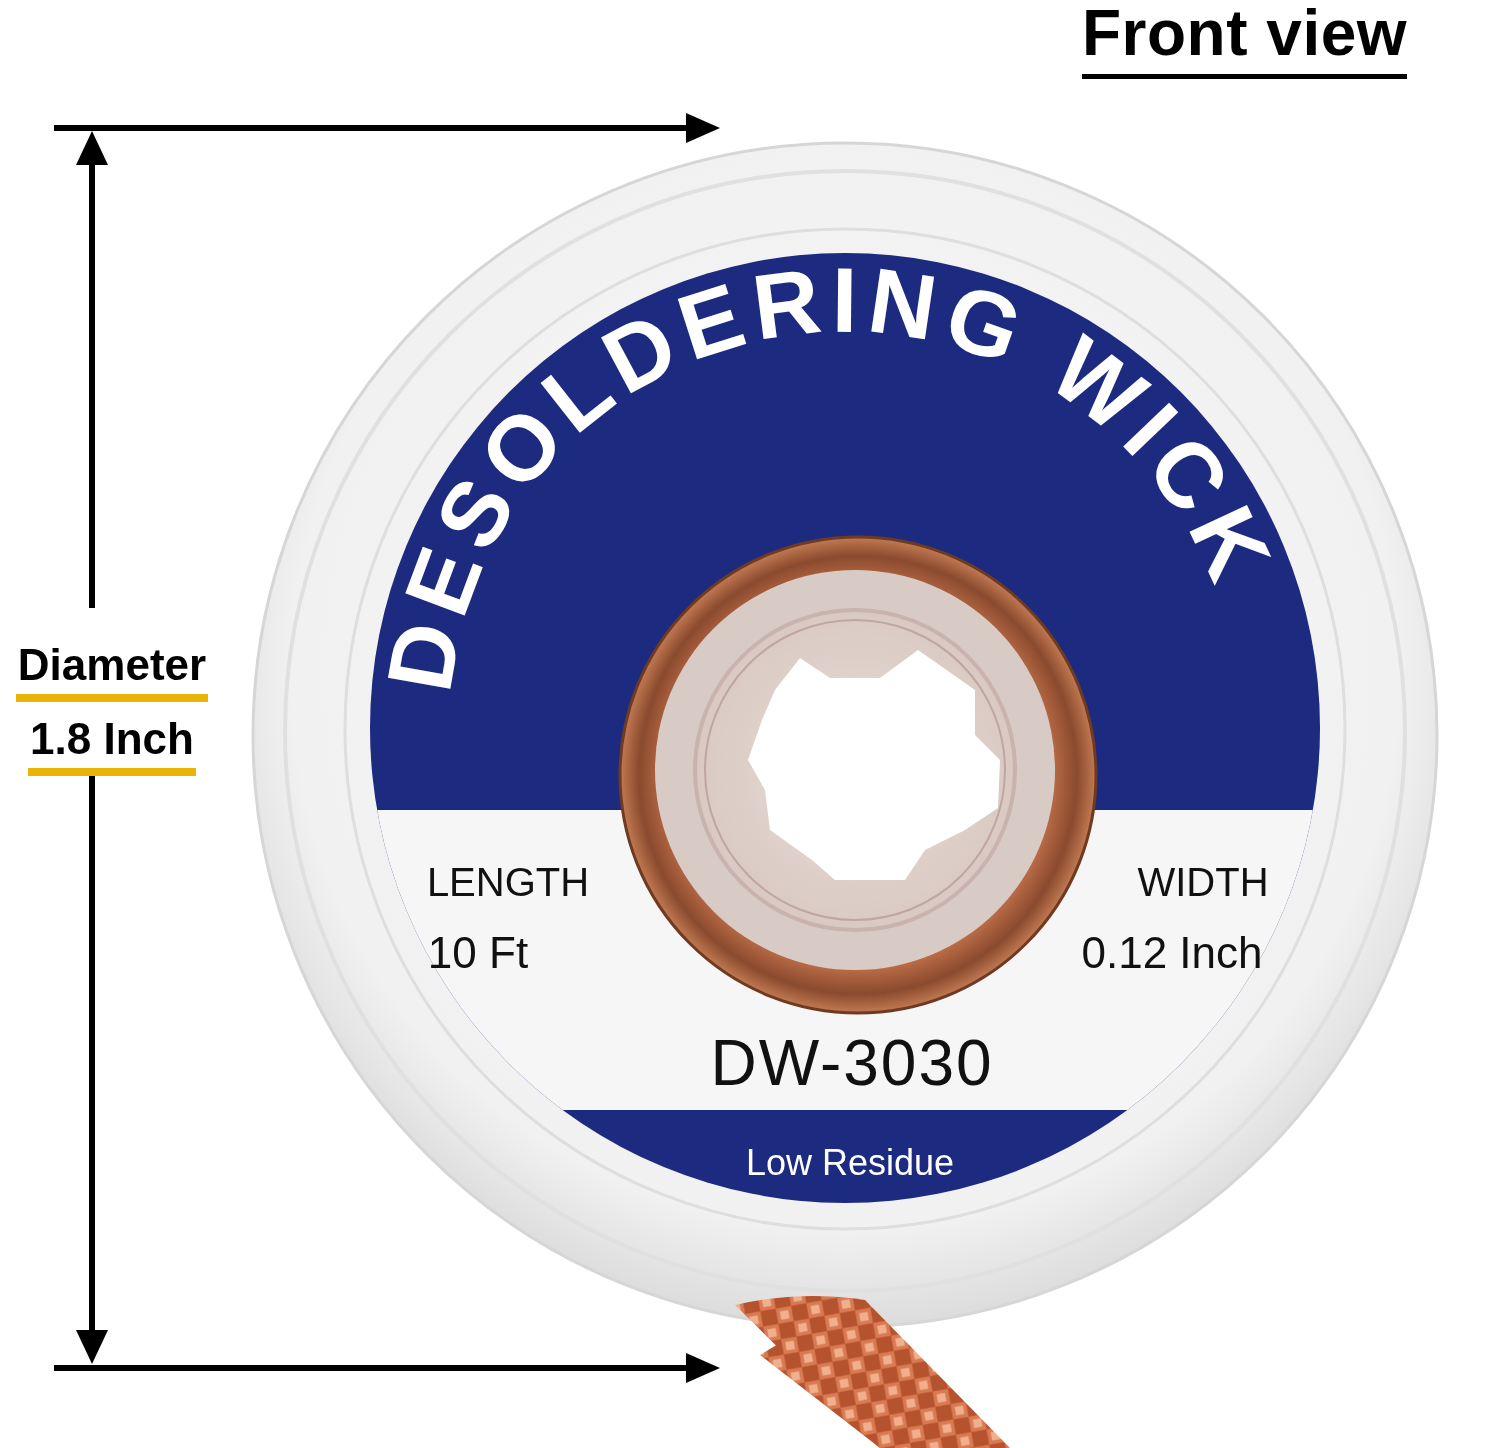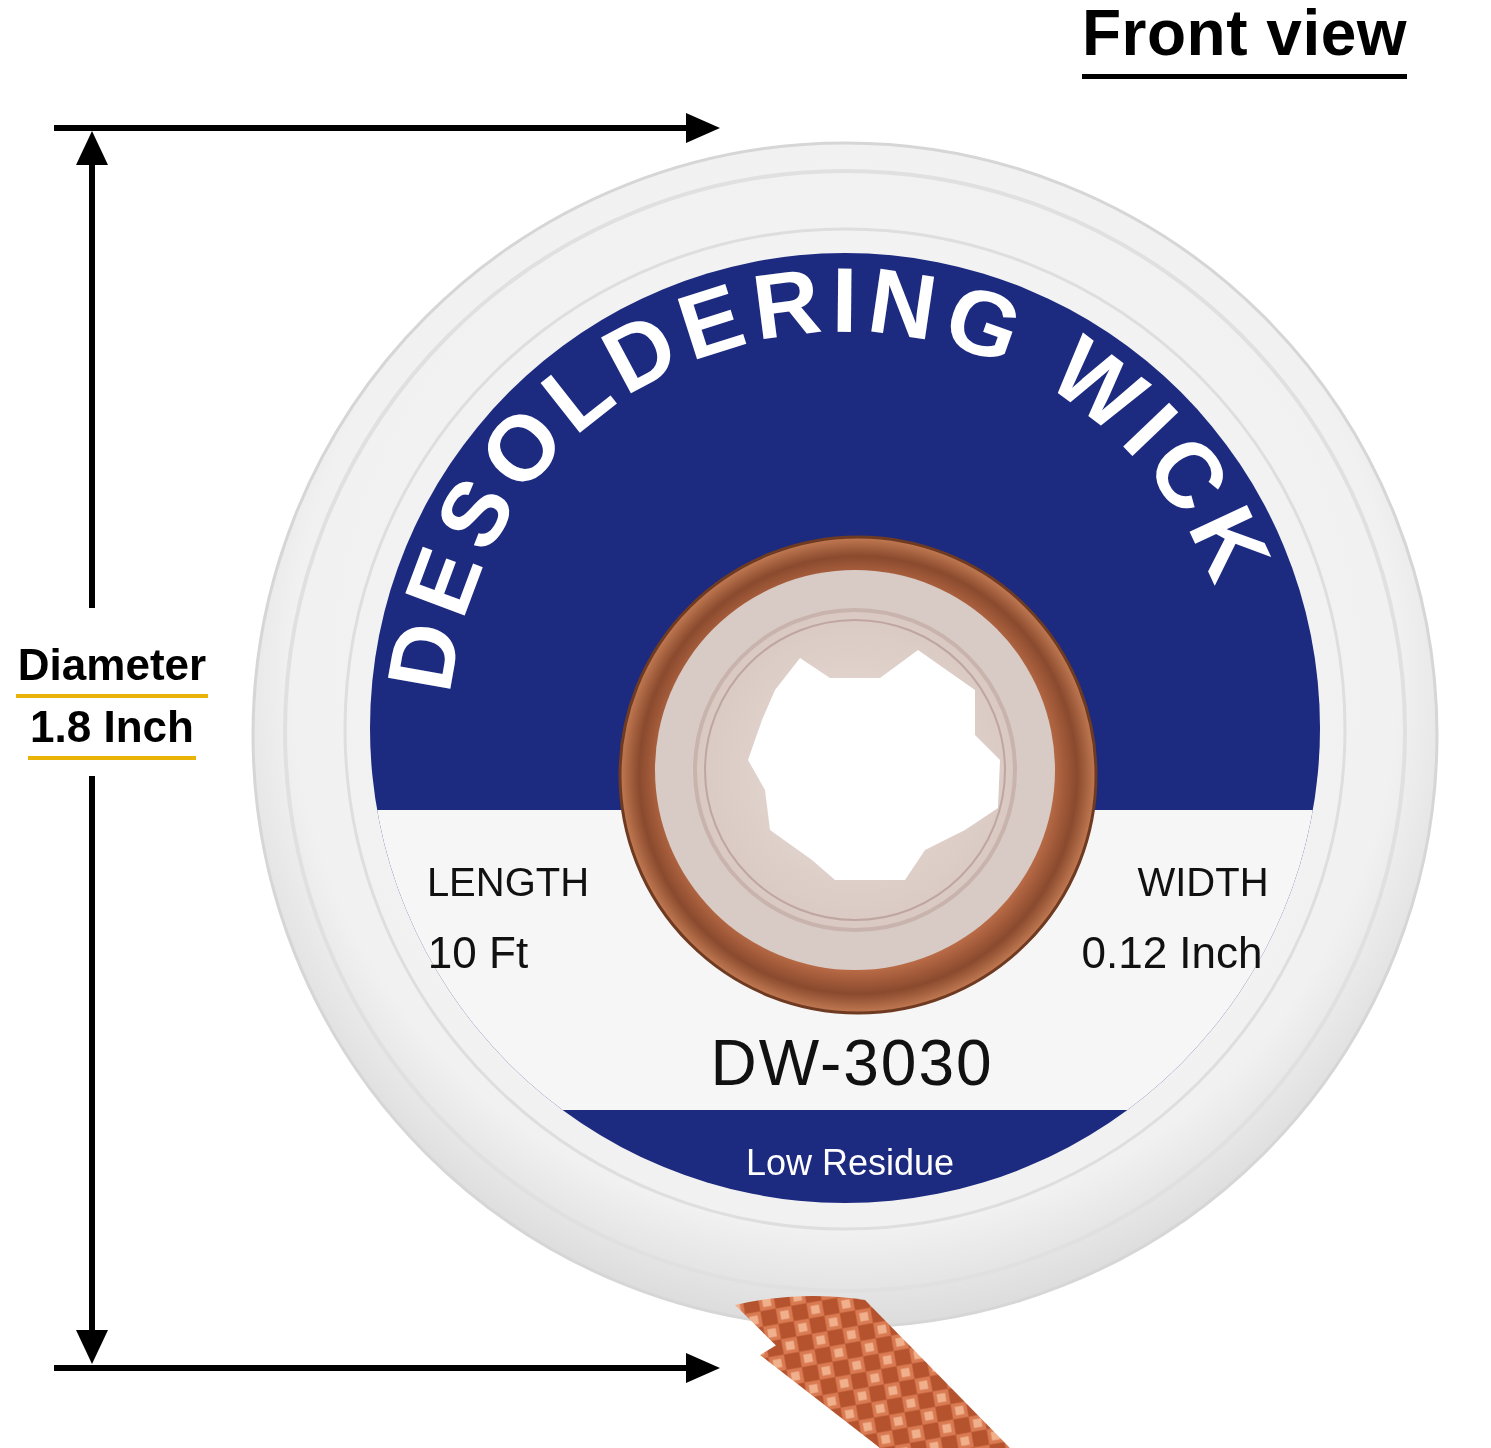--- a/index.html
+++ b/index.html
@@ -16,7 +16,7 @@
     position: absolute; left: 4px; top: 636px; width: 216px;
     text-align: center; color: #000; font-size: 44px; line-height: 58px;
   }
-  .dim-label span { display: inline-block; border-bottom: 4px solid #eab308; padding: 0 2px; }
+  .dim-label span { display: inline-block; border-bottom: 8px solid #eab308; padding: 0 2px; }
   .dim-label .l1 { font-weight: bold; }
   .dim-label .l2 { font-weight: bold; margin-top: 0; }
   svg text { font-family: "Liberation Sans", sans-serif; }

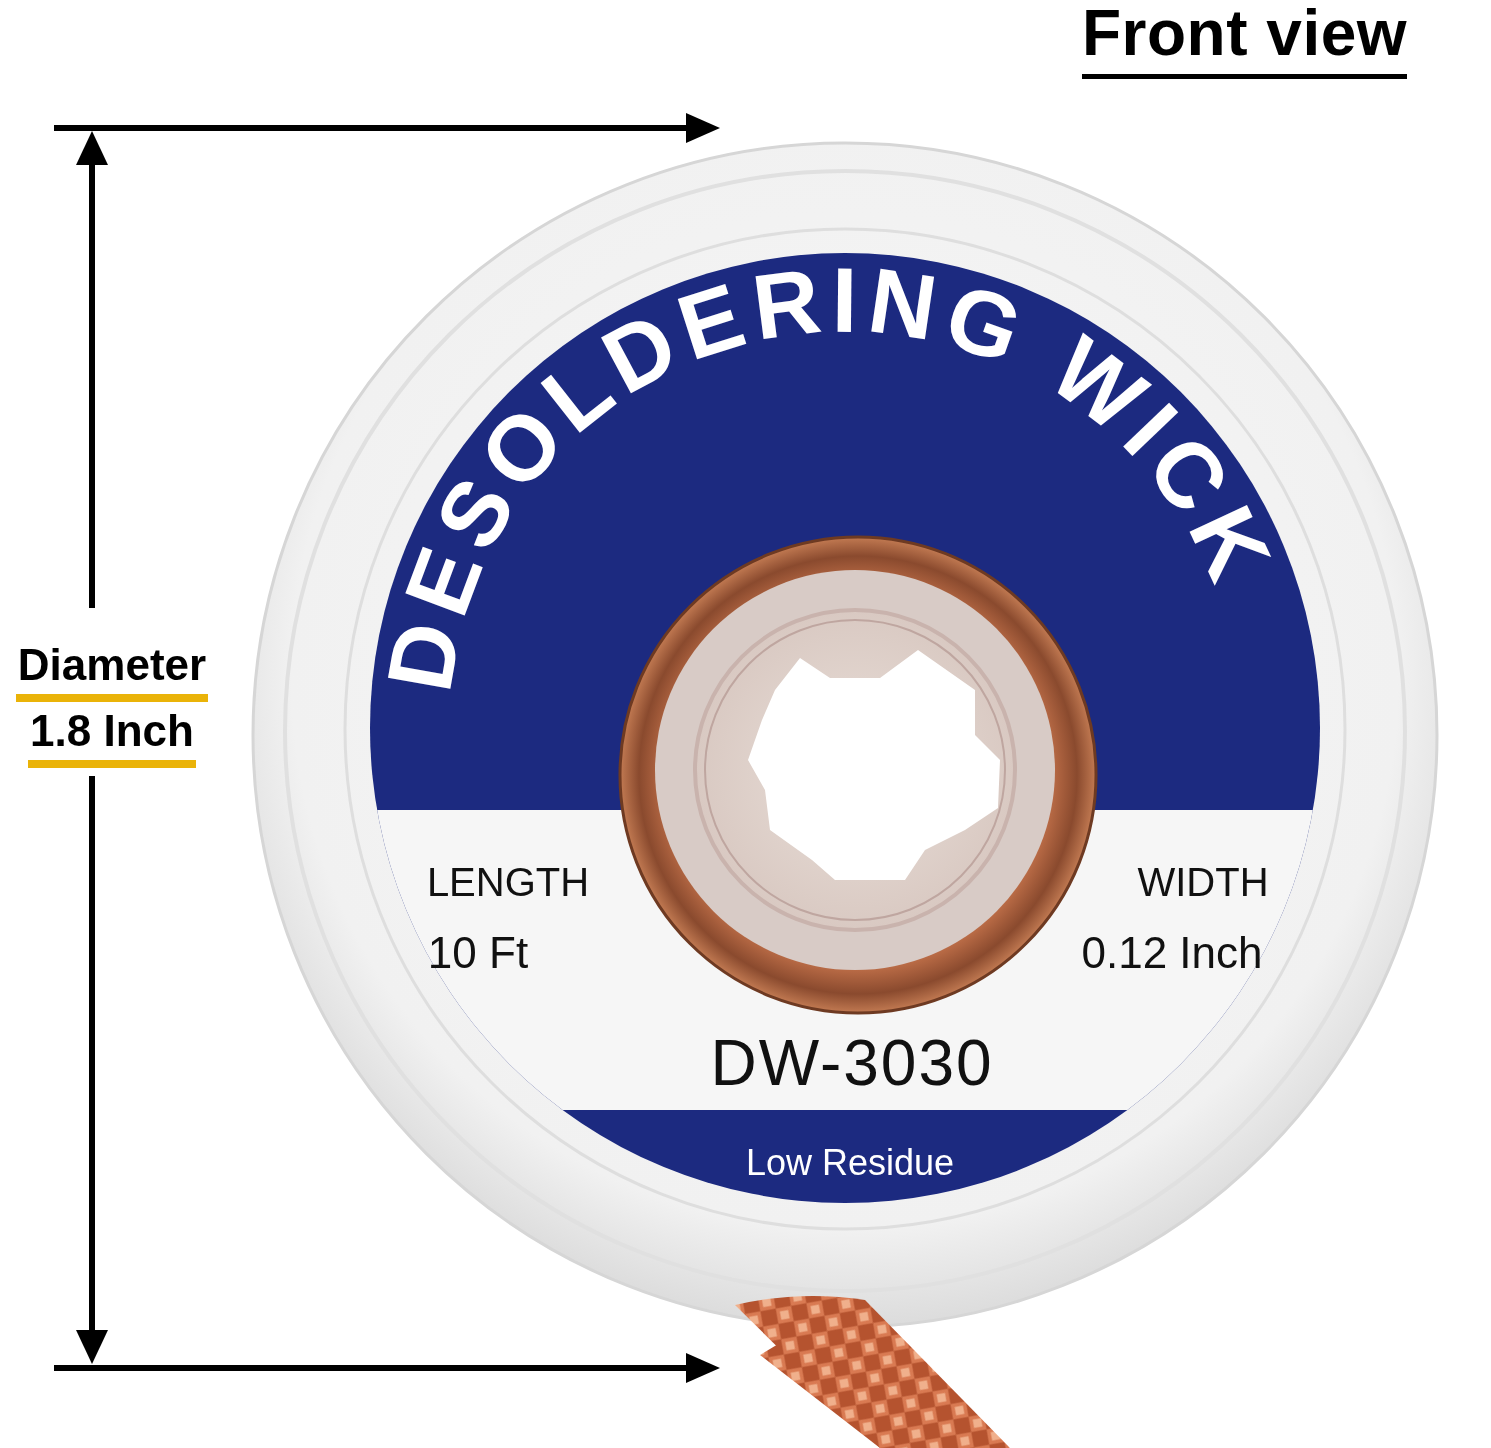--- a/index.html
+++ b/index.html
@@ -18,7 +18,7 @@
   }
   .dim-label span { display: inline-block; border-bottom: 8px solid #eab308; padding: 0 2px; }
   .dim-label .l1 { font-weight: bold; }
-  .dim-label .l2 { font-weight: bold; margin-top: 0; }
+  .dim-label .l2 { font-weight: bold; margin-top: 8px; }
   svg text { font-family: "Liberation Sans", sans-serif; }
 </style>
 </head>

